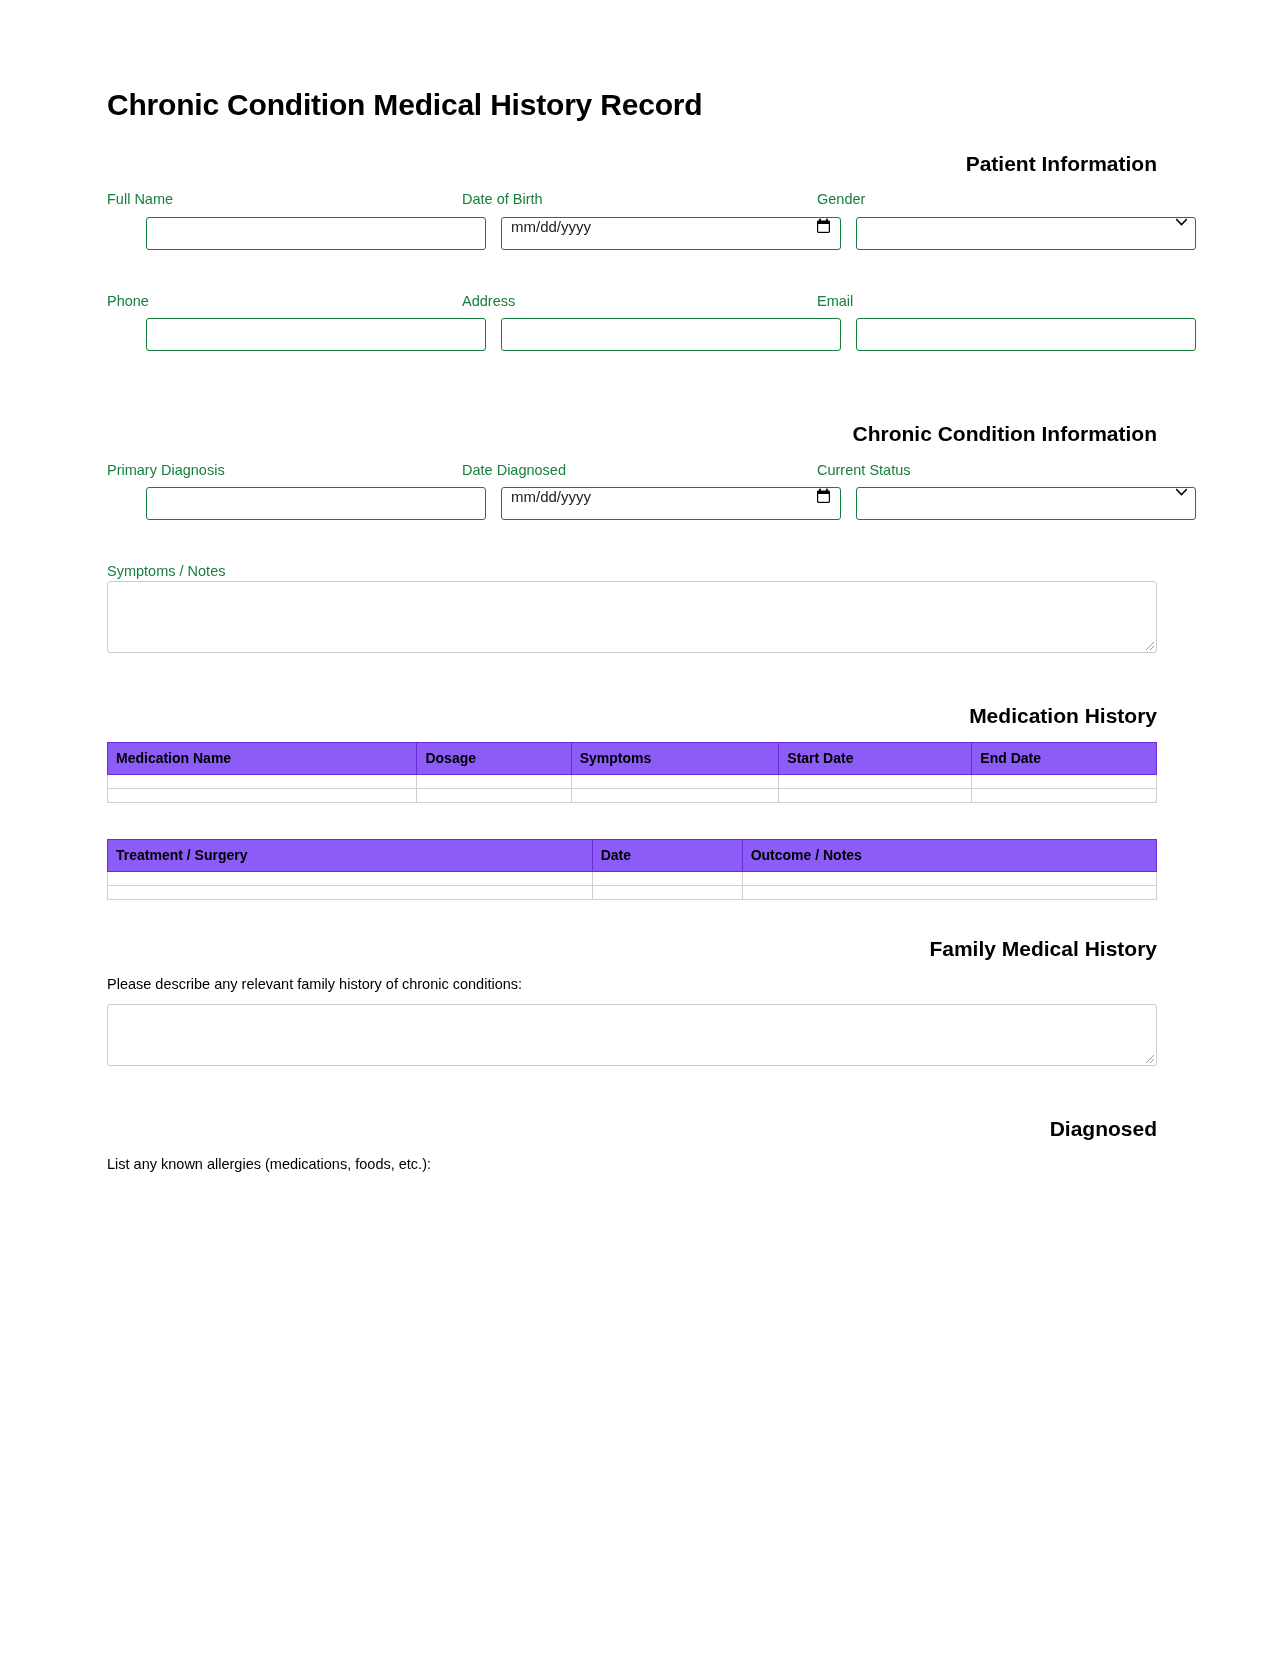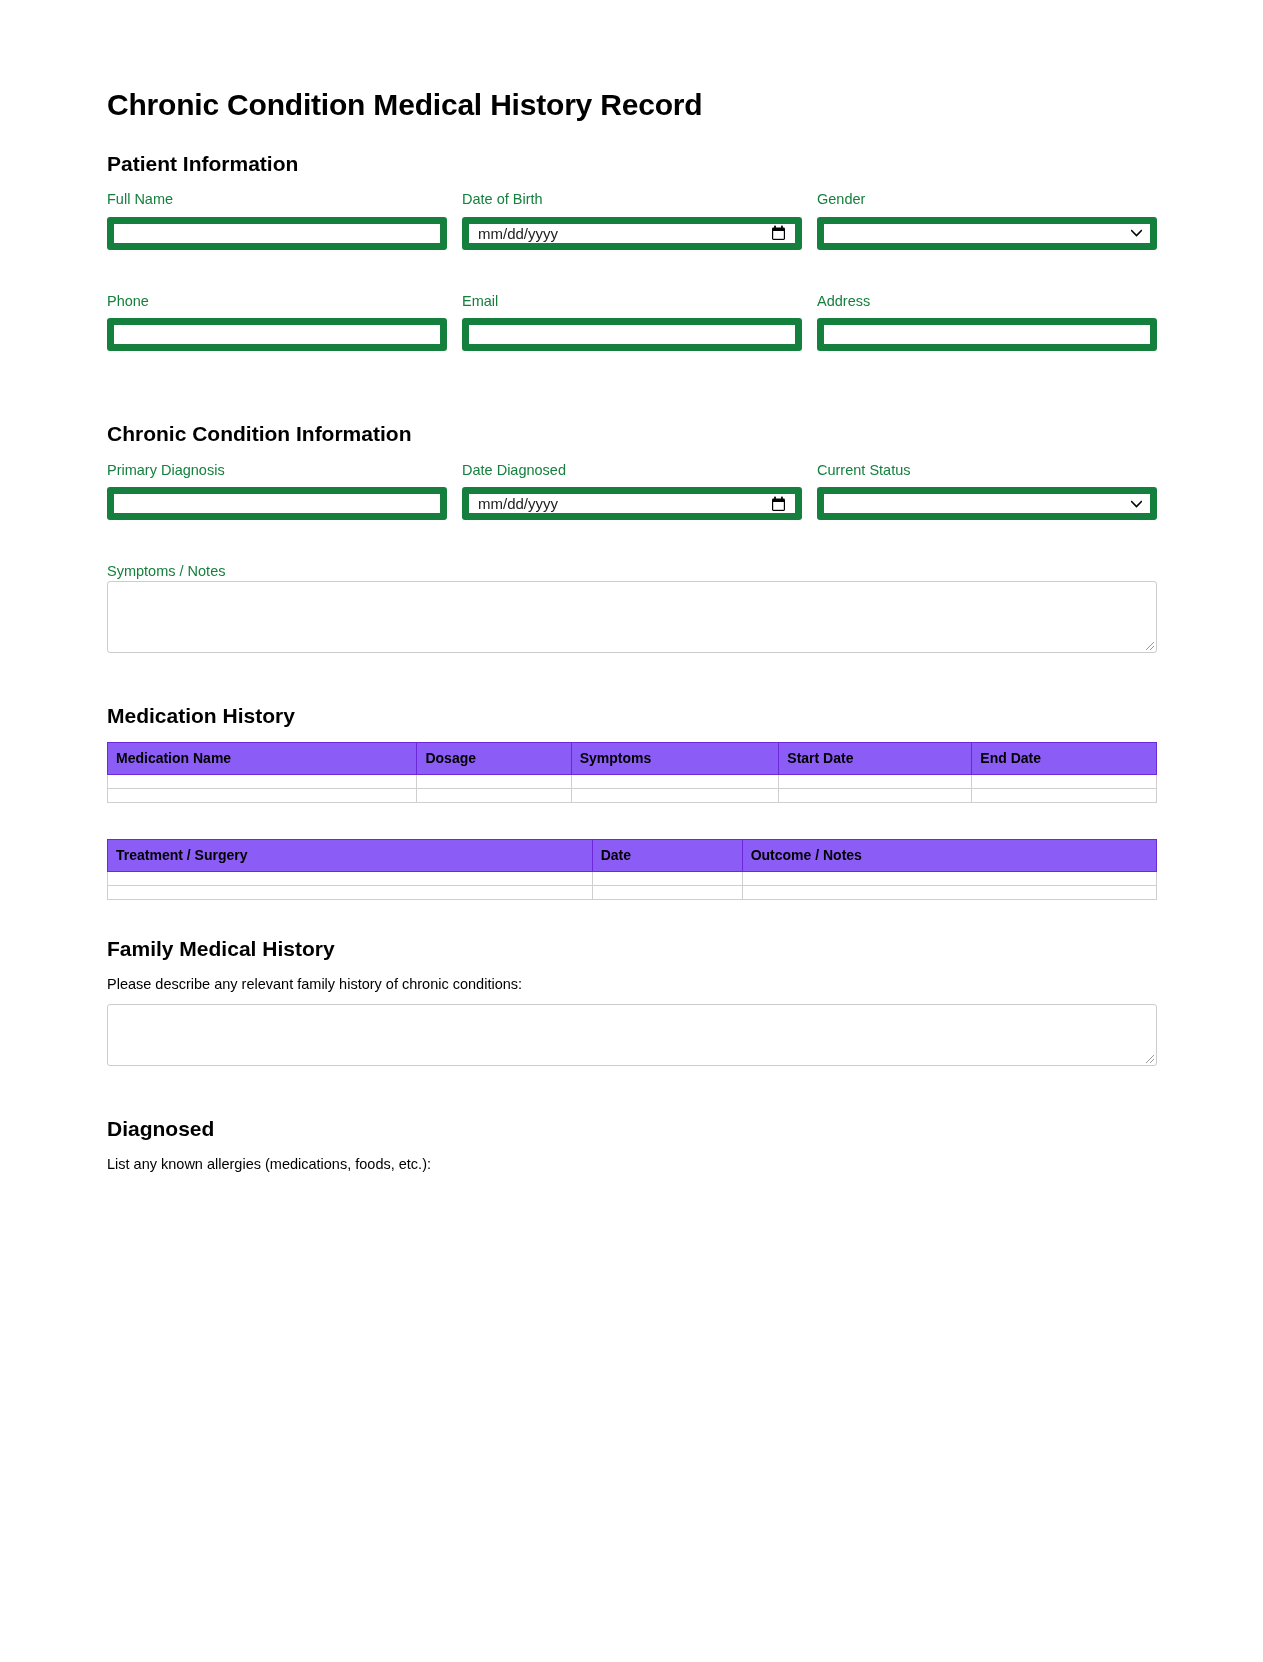--- a/index.html
+++ b/index.html
@@ -30,6 +30,7 @@
     font-weight: bold;
     margin: 0 0 14px 0;
     line-height: 1.2;
+    text-align: right;
   }
   .section {
     margin-bottom: 0;

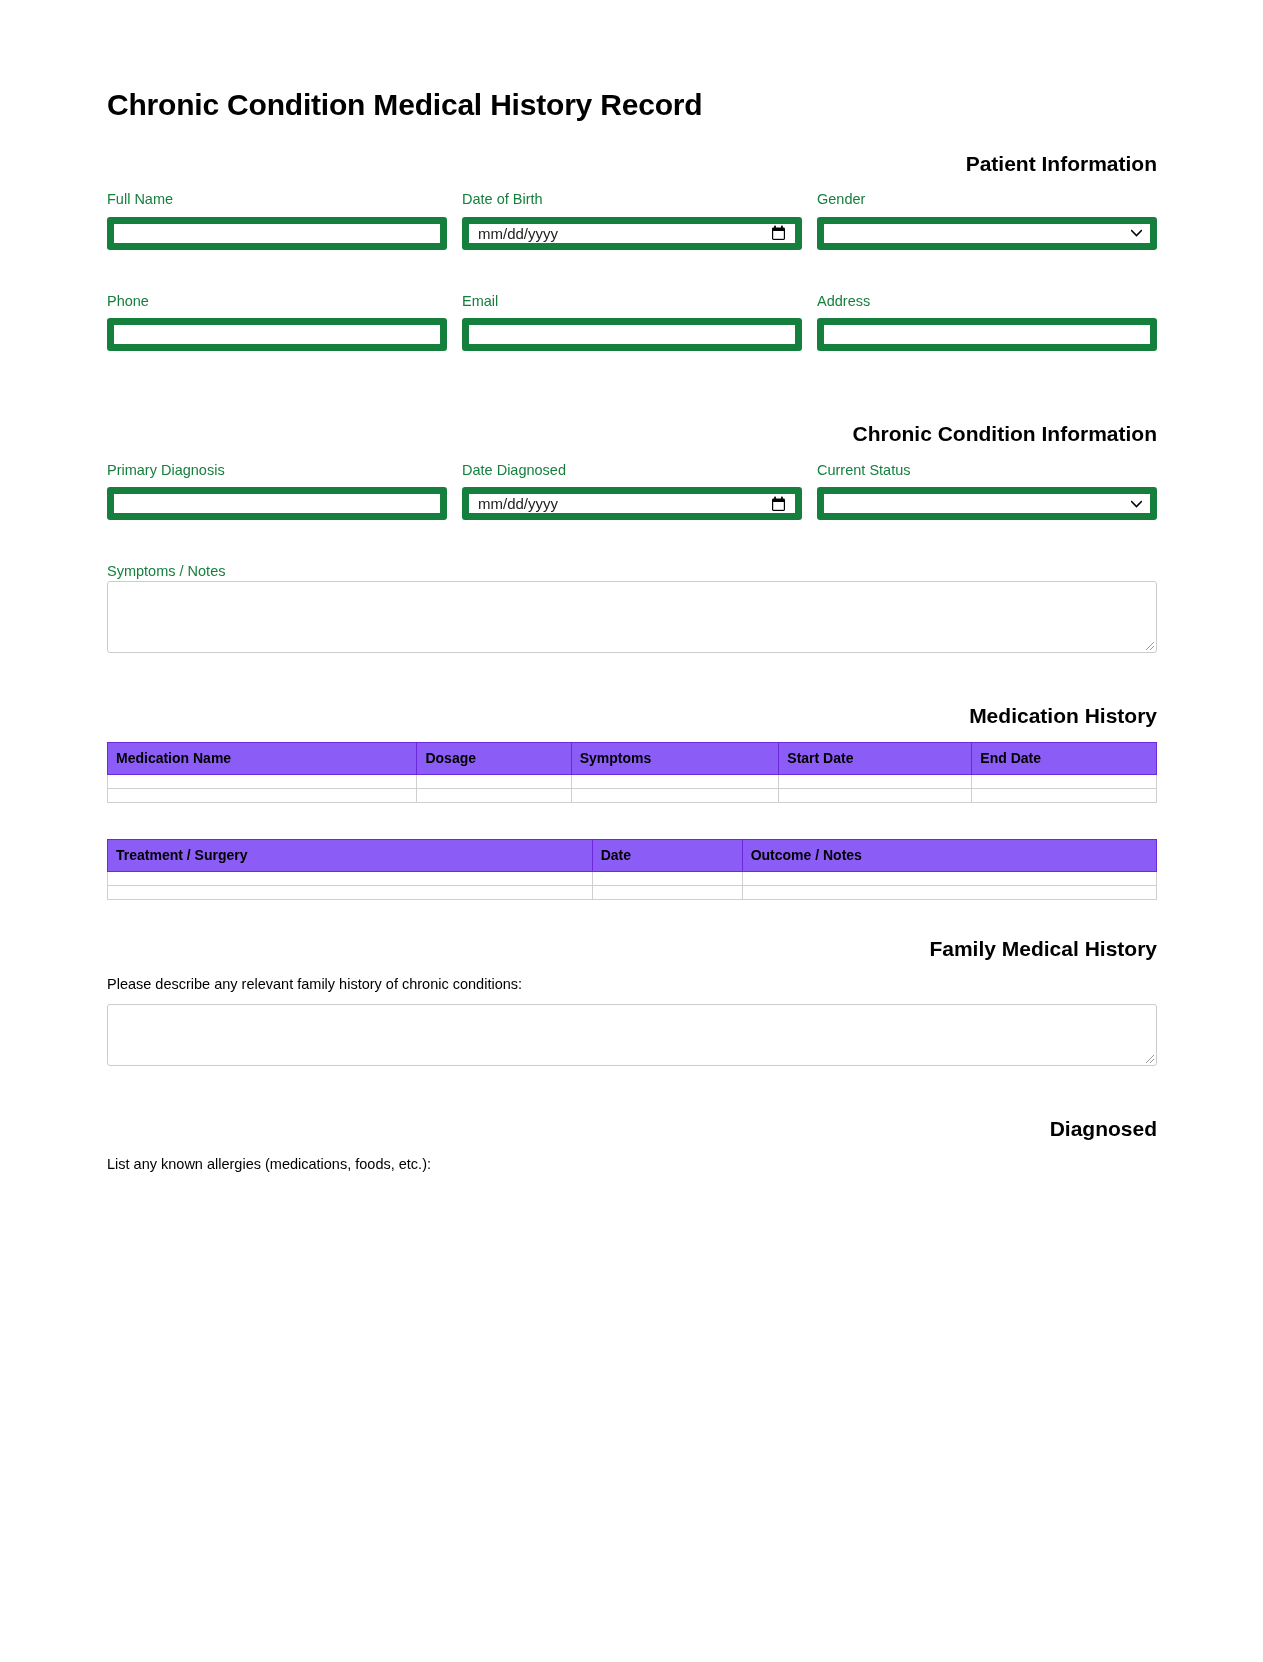--- a/index.html
+++ b/index.html
@@ -60,7 +60,7 @@
   .date-input,
   .select-input {
     height: 33px;
-    border: 7px solid #15803d;
+    border: 1px solid #15803d;
     border-radius: 3px;
     background: #ffffff;
     font-family: "Liberation Sans", sans-serif;
@@ -69,7 +69,8 @@
     padding: 0 9px;
     width: 100%;
     display: flex;
-    align-items: center;
+    align-items: flex-start;
+    margin-left: 39px;
   }
   .date-input {
     justify-content: space-between;

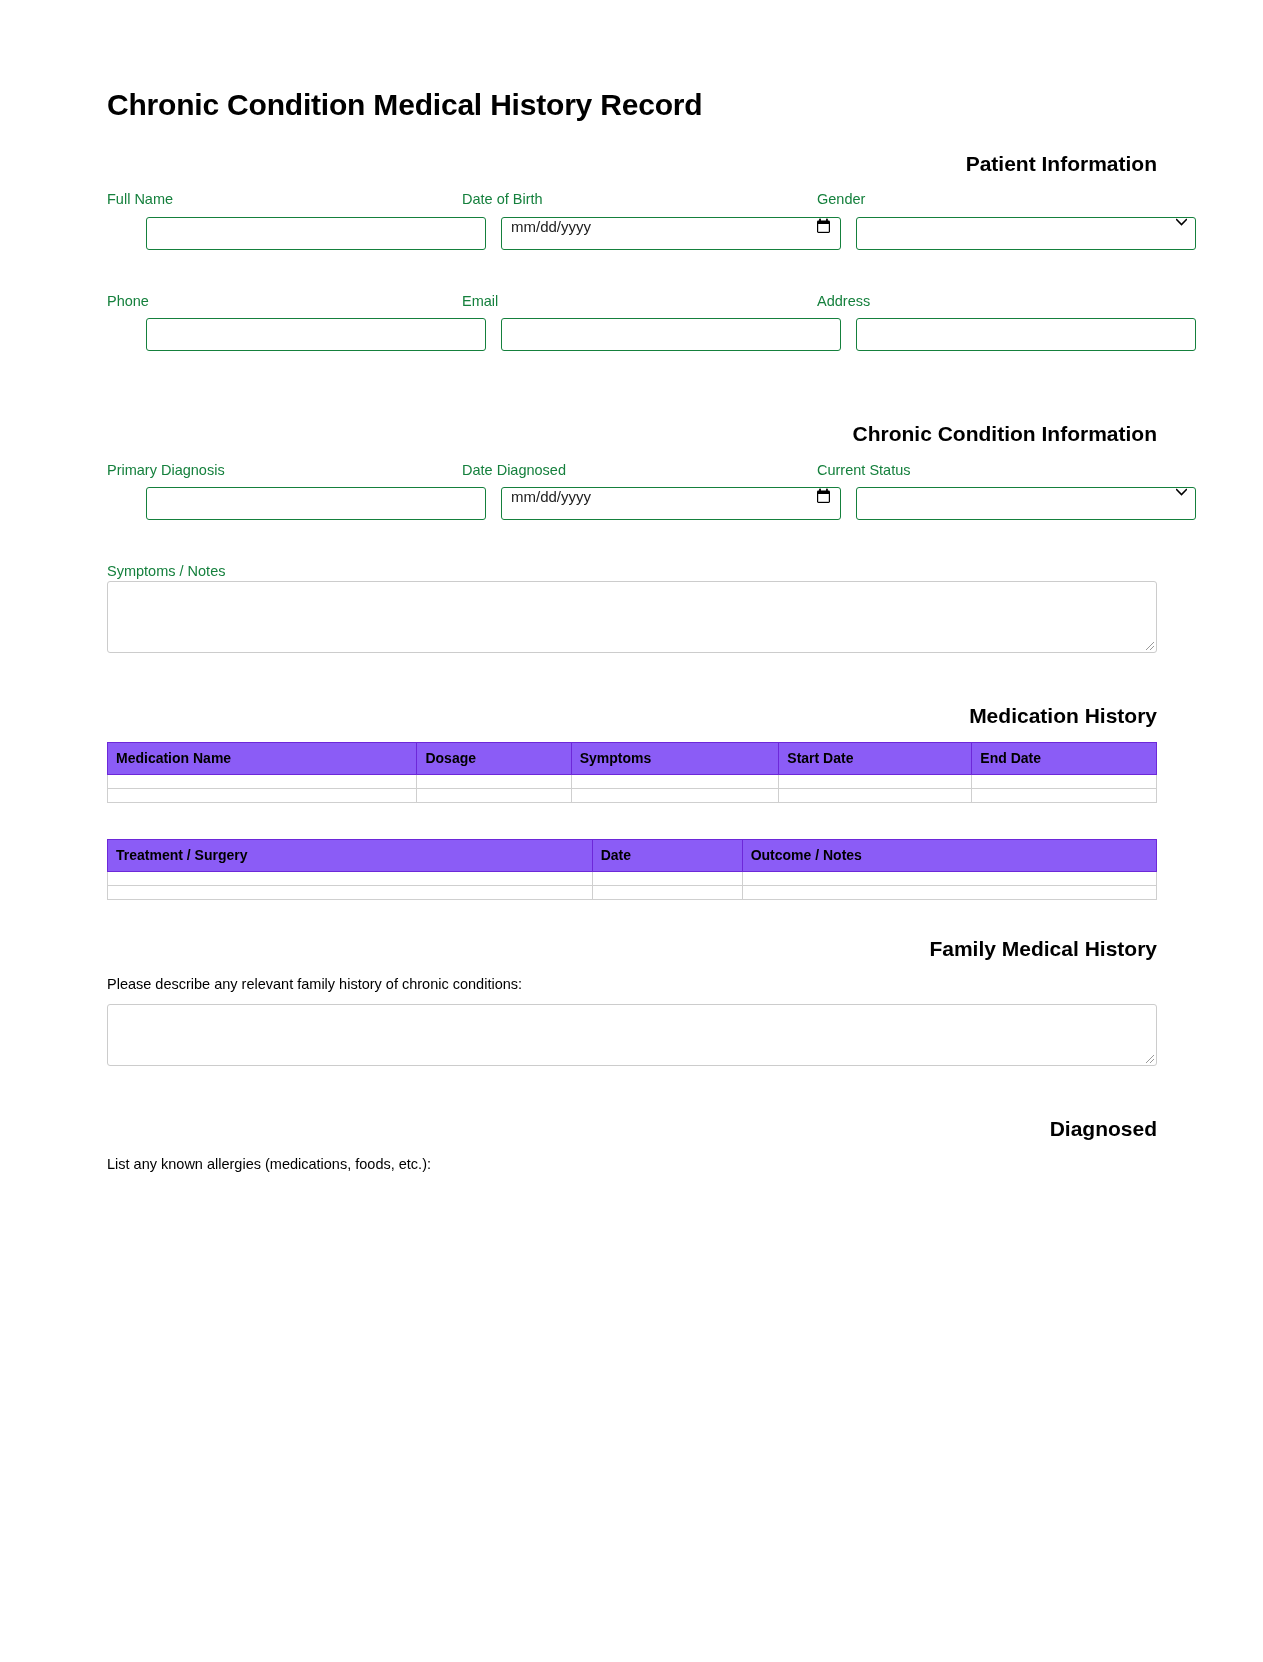--- a/index.html
+++ b/index.html
@@ -202,11 +202,11 @@
         <input class="text-input" type="text" value="" style="">
       </div>
       <div class="field">
+        <label class="field-label">Address</label>
+        <input class="text-input" type="text" value="" style="">
+      </div>
+      <div class="field">
         <label class="field-label">Email</label>
-        <input class="text-input" type="text" value="" style="">
-      </div>
-      <div class="field">
-        <label class="field-label">Address</label>
         <input class="text-input" type="text" value="" style="">
       </div>
     </div>

